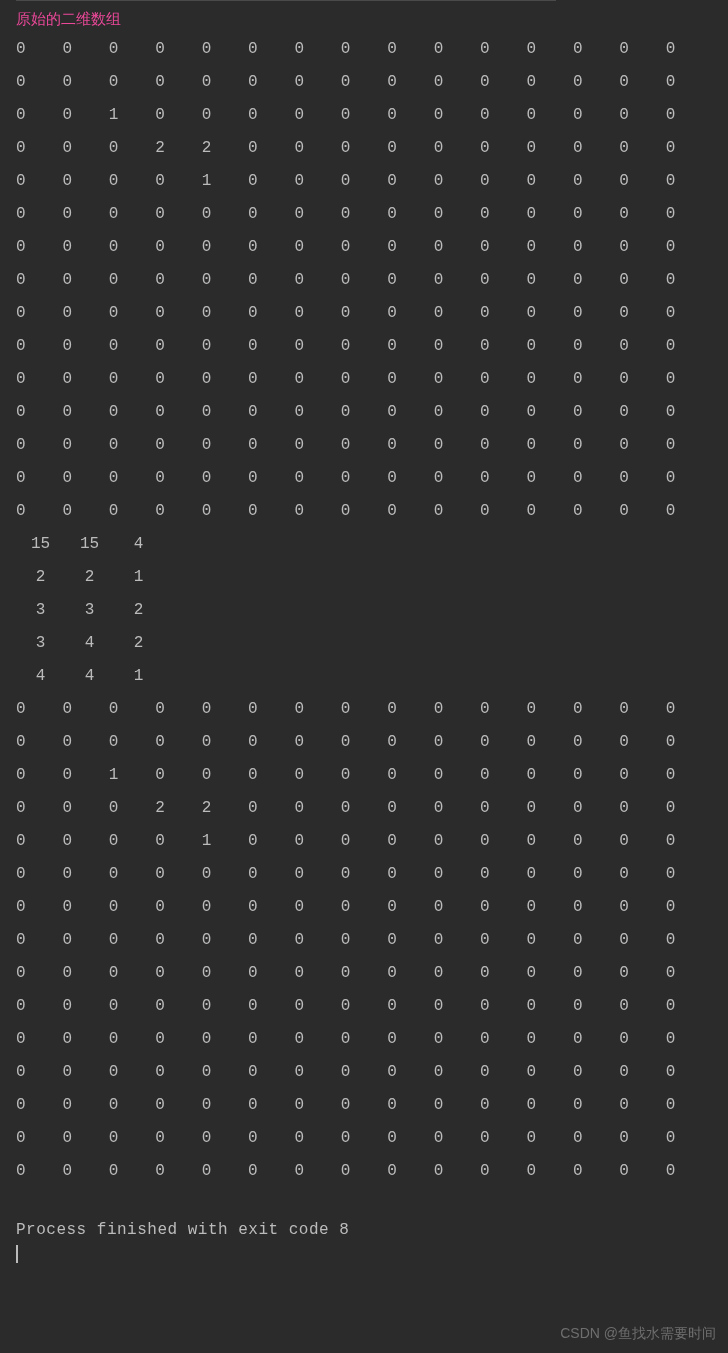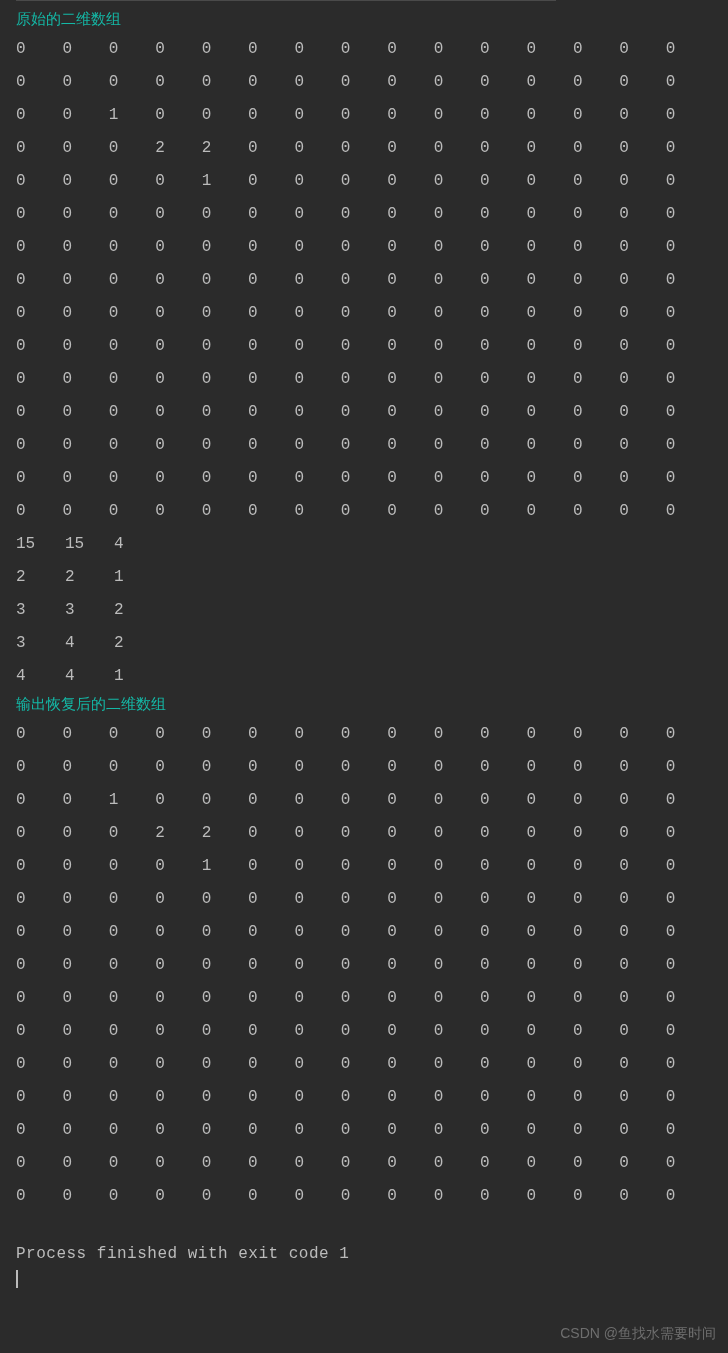--- a/index.html
+++ b/index.html
@@ -23,7 +23,7 @@
       line-height: 1.1;
     }
     .header-line {
-      color: #14b8a6;
+      color: #ec4899;
       font-family: 'Microsoft YaHei', 'SimSun', sans-serif;
       font-size: 15px;
       margin-bottom: 6px;

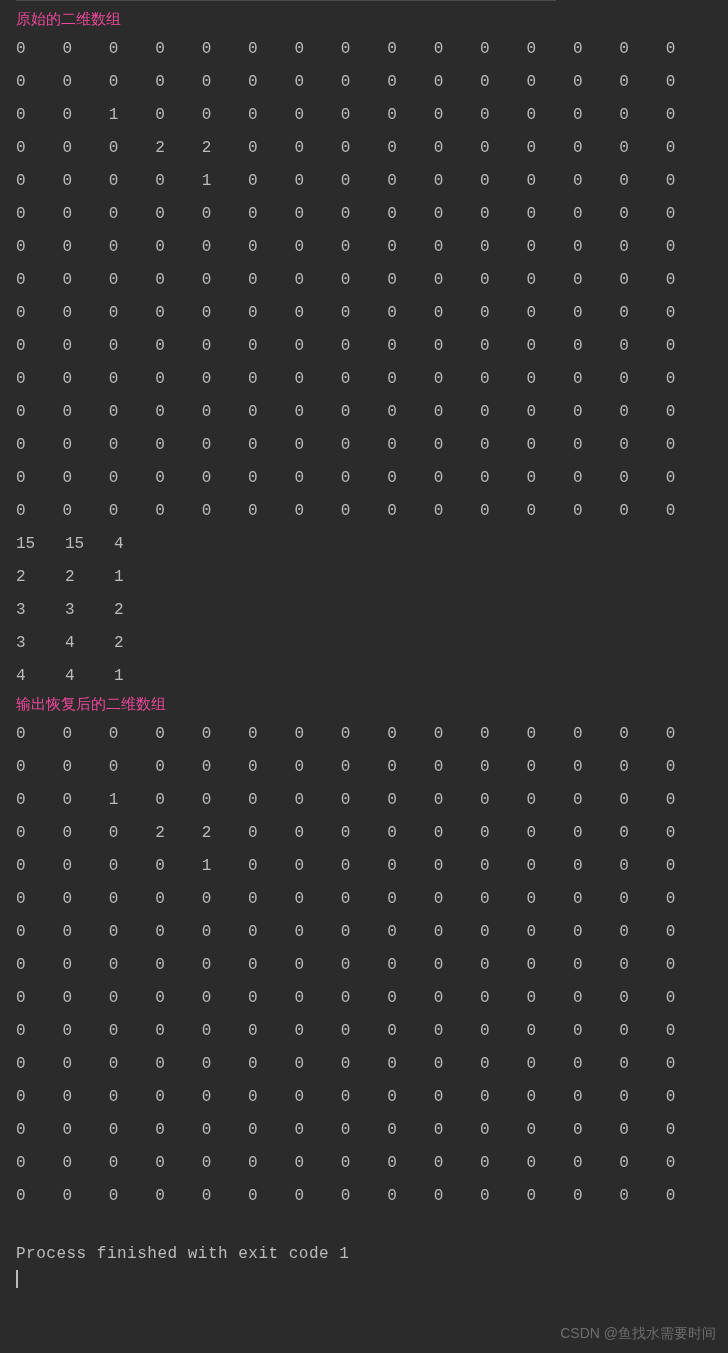--- a/index.html
+++ b/index.html
@@ -47,7 +47,7 @@
     }
     .sparse-cell {
       width: 49px;
-      text-align: left;
+      text-align: center;
       color: #bbbbbb;
     }
     .blank-line {

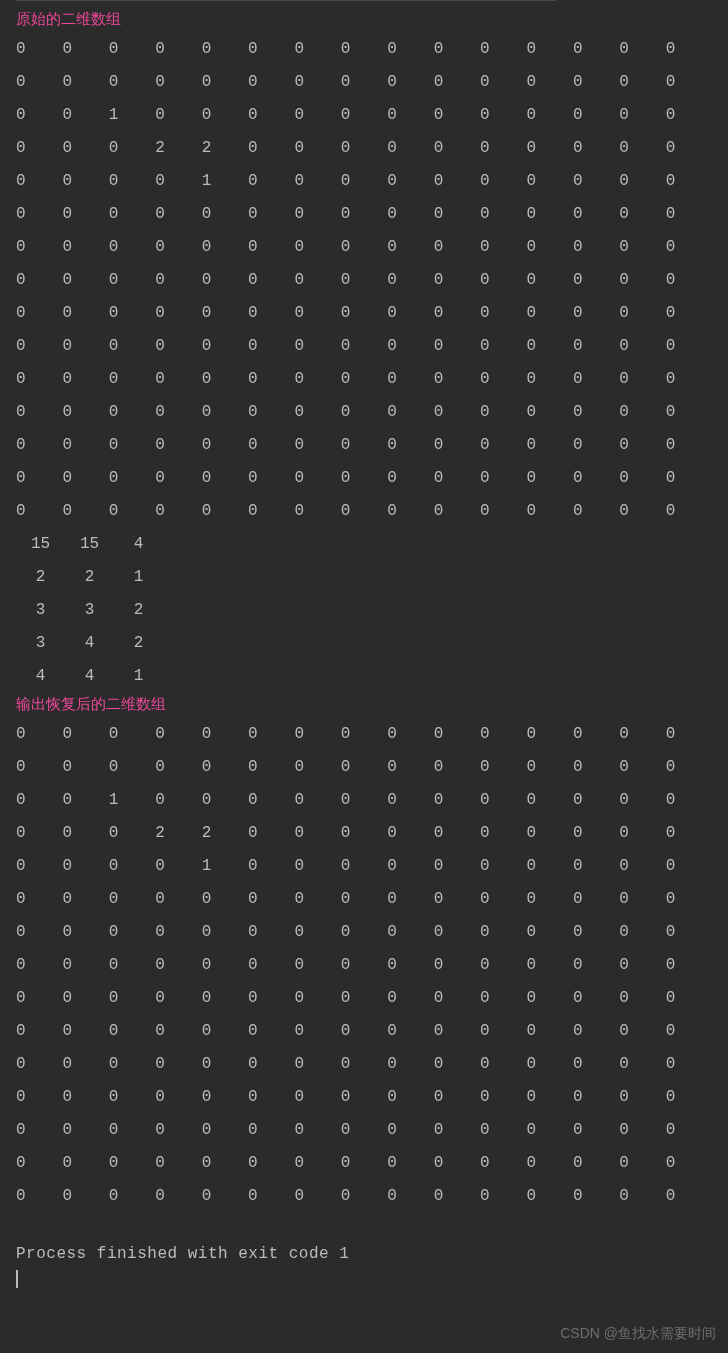--- a/index.html
+++ b/index.html
@@ -374,7 +374,6 @@
       </div>
     </div>
   
-  <div class="header-line">输出恢复后的二维数组</div>
   <div id="matrix2">
       <div class="matrix-row">
         <span class="cell">0</span>

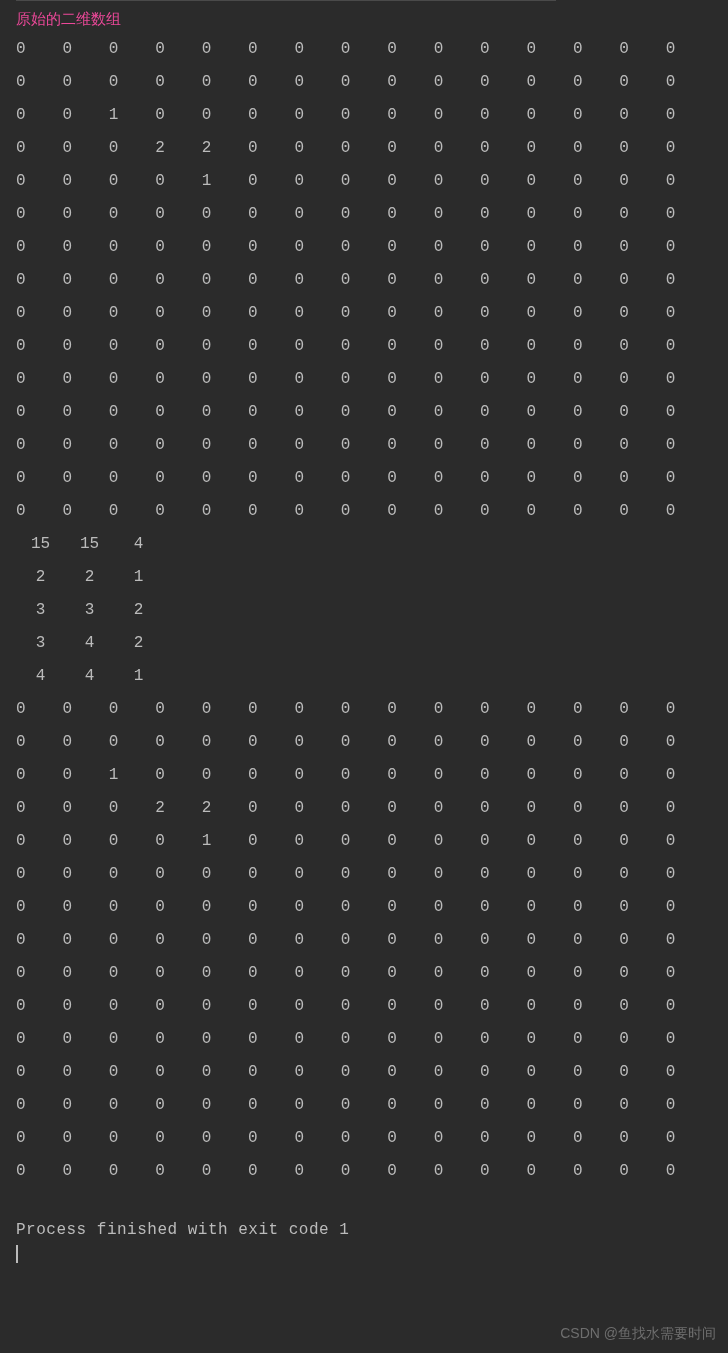--- a/index.html
+++ b/index.html
@@ -633,7 +633,7 @@
     </div>
   
   <div class="blank-line"></div>
-  <div class="exit-line">Process finished with exit code 1</div>
+  <div class="exit-line">Process finished with exit code 8</div>
   <span class="cursor"></span>
 </div>
 

